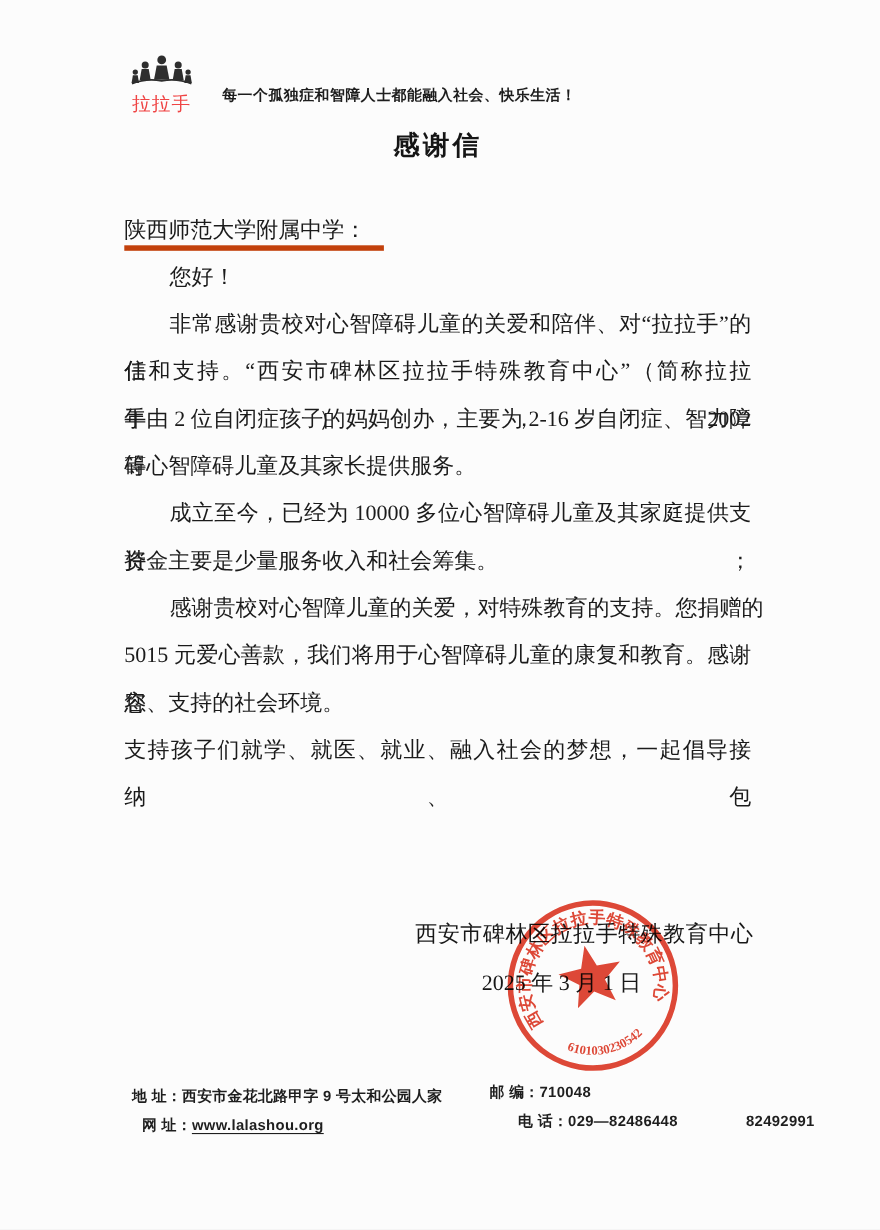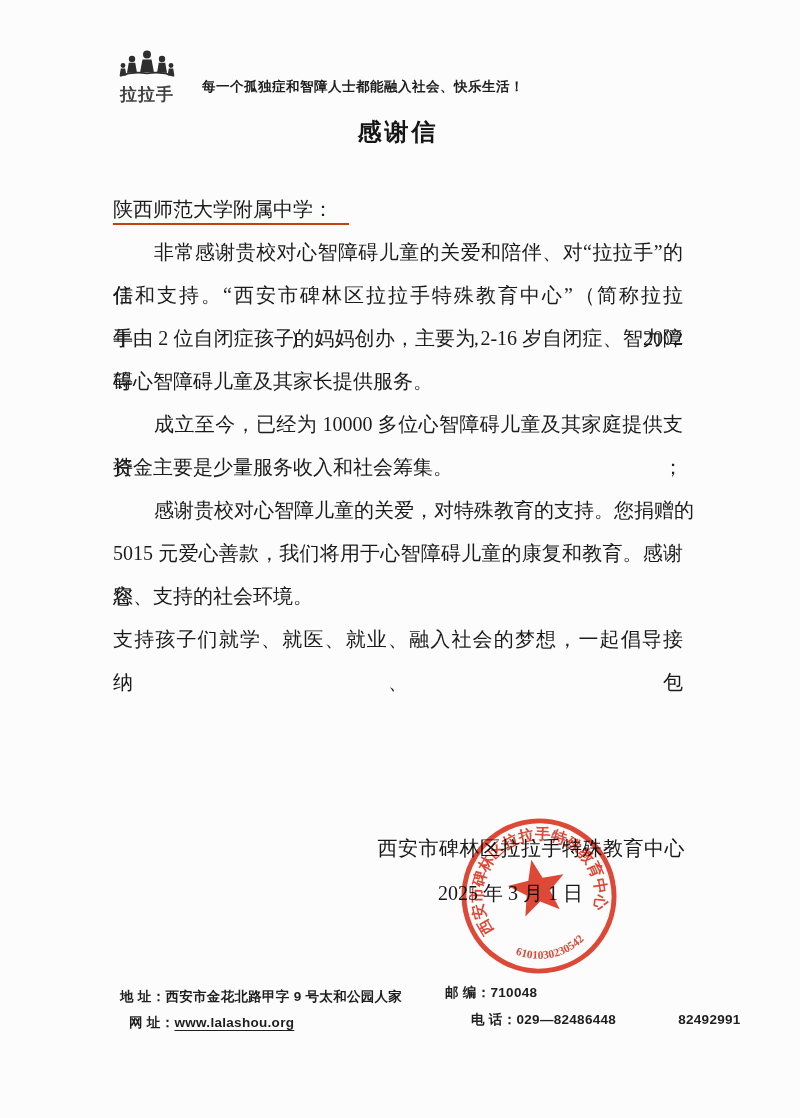--- a/index.html
+++ b/index.html
@@ -14,7 +14,7 @@
   .logo { position:absolute; left:112px; top:50px; width:70px; text-align:center; }
   .logo svg { display:block; margin:0 auto; }
   .logo-text { font-family:"Liberation Sans","DejaVu Sans",sans-serif;
-    font-weight:700; font-size:17px; color:#404040; letter-spacing:1px; margin-top:1px; }
+    font-weight:400; font-size:17px; color:#ef4444; letter-spacing:1px; margin-top:1px; }
   .slogan { position:absolute; left:202px; top:78px;
     font-family:"Liberation Sans","DejaVu Sans",sans-serif;
     font-weight:700; font-size:13.5px; color:#1d1d1d; letter-spacing:0.5px; }

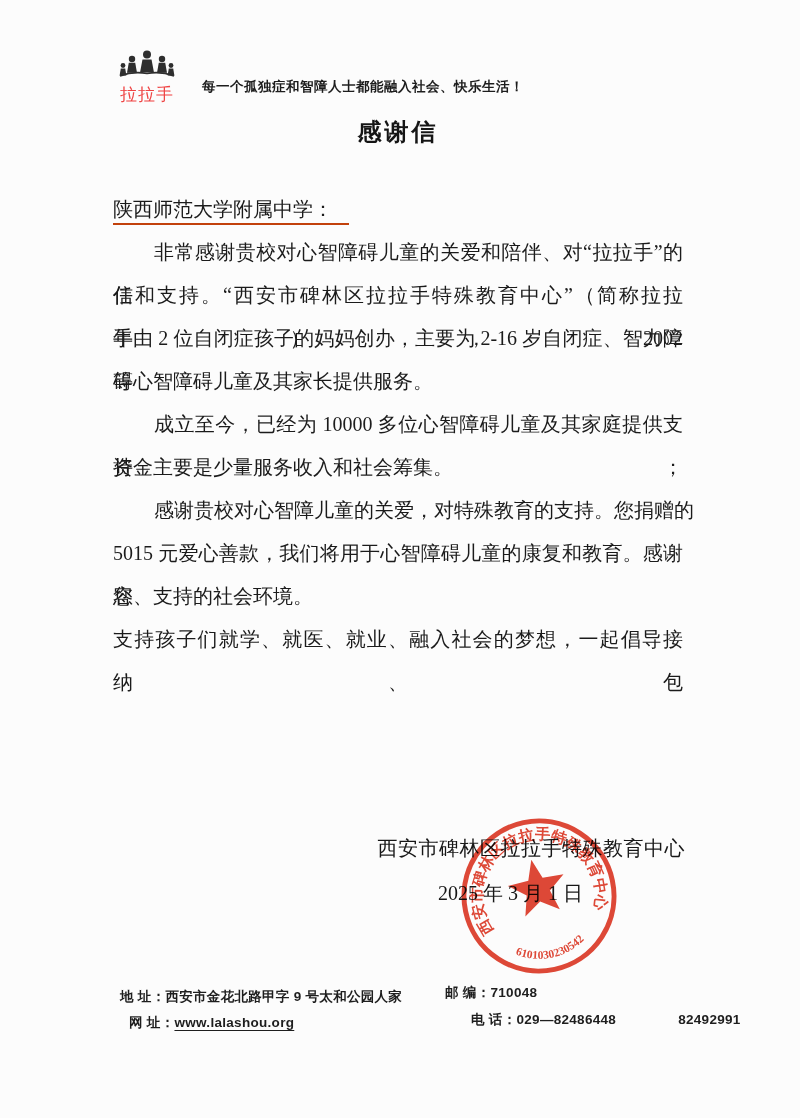--- a/index.html
+++ b/index.html
@@ -28,7 +28,7 @@
   .ln.fl { white-space:normal; text-align:justify; text-align-last:justify; }
   .ln.ind { text-indent:2.05em; }
   .recipient-underline { display:inline-block; line-height:28px;
-    border-bottom:2px solid #c2410c; padding-right:16px;text-align:center; }
+    border-bottom:5px solid #c2410c; padding-right:16px;text-align:center; }
 
   
   .sig-org { position:absolute; right:115px; top:835px; font-size:20px;

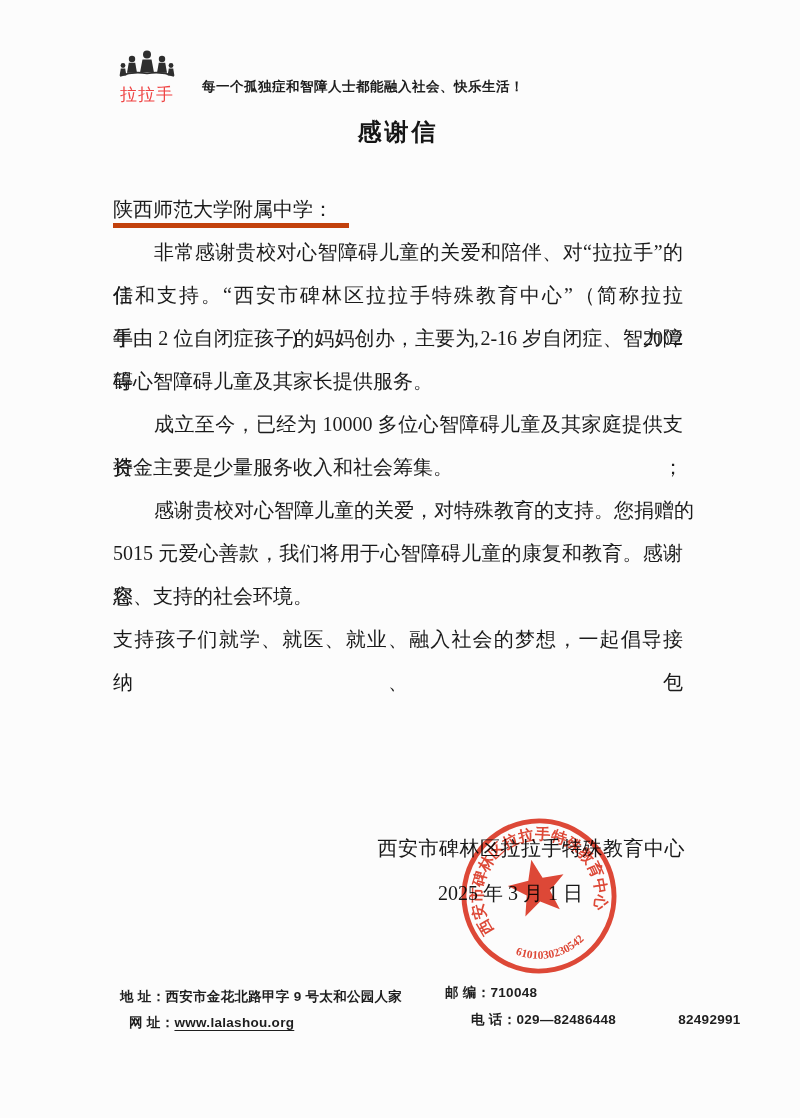--- a/index.html
+++ b/index.html
@@ -83,6 +83,7 @@
     <div class="ln">
       <span class="recipient-underline">陕西师范大学附属中学：</span>
     </div>
+    <div class="ln ind">您好！</div>
     <div class="ln ind fl">非常感谢贵校对心智障碍儿童的关爱和陪伴、对“拉拉手”的信</div>
     <div class="ln fl">任和支持。“西安市碑林区拉拉手特殊教育中心”（简称拉拉手），2002</div>
     <div class="ln fl">年由 2 位自闭症孩子的妈妈创办，主要为 2-16 岁自闭症、智力障碍</div>

